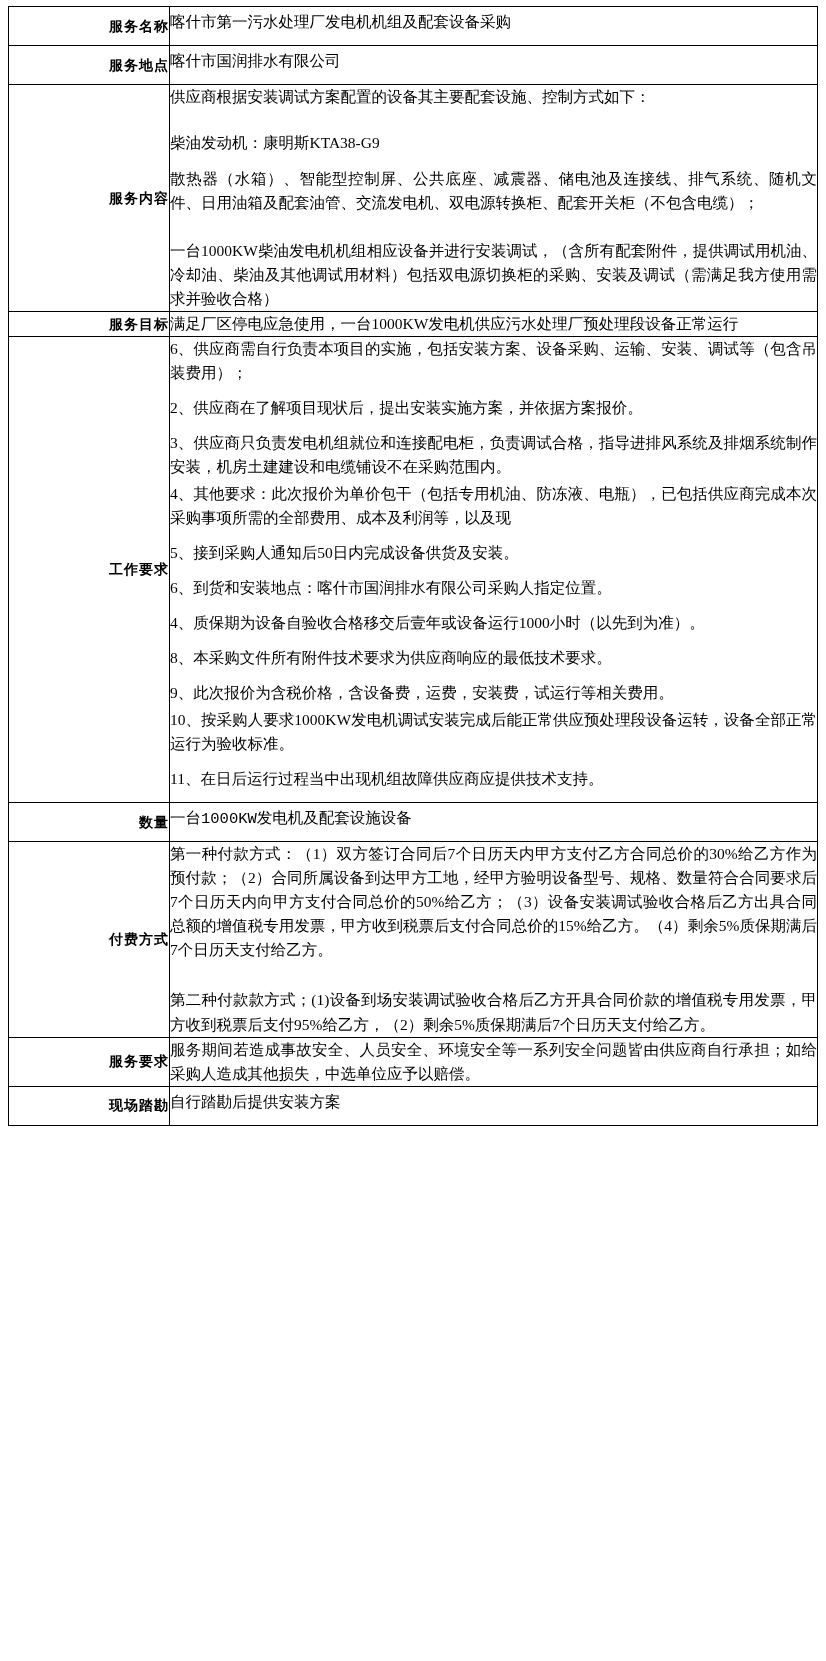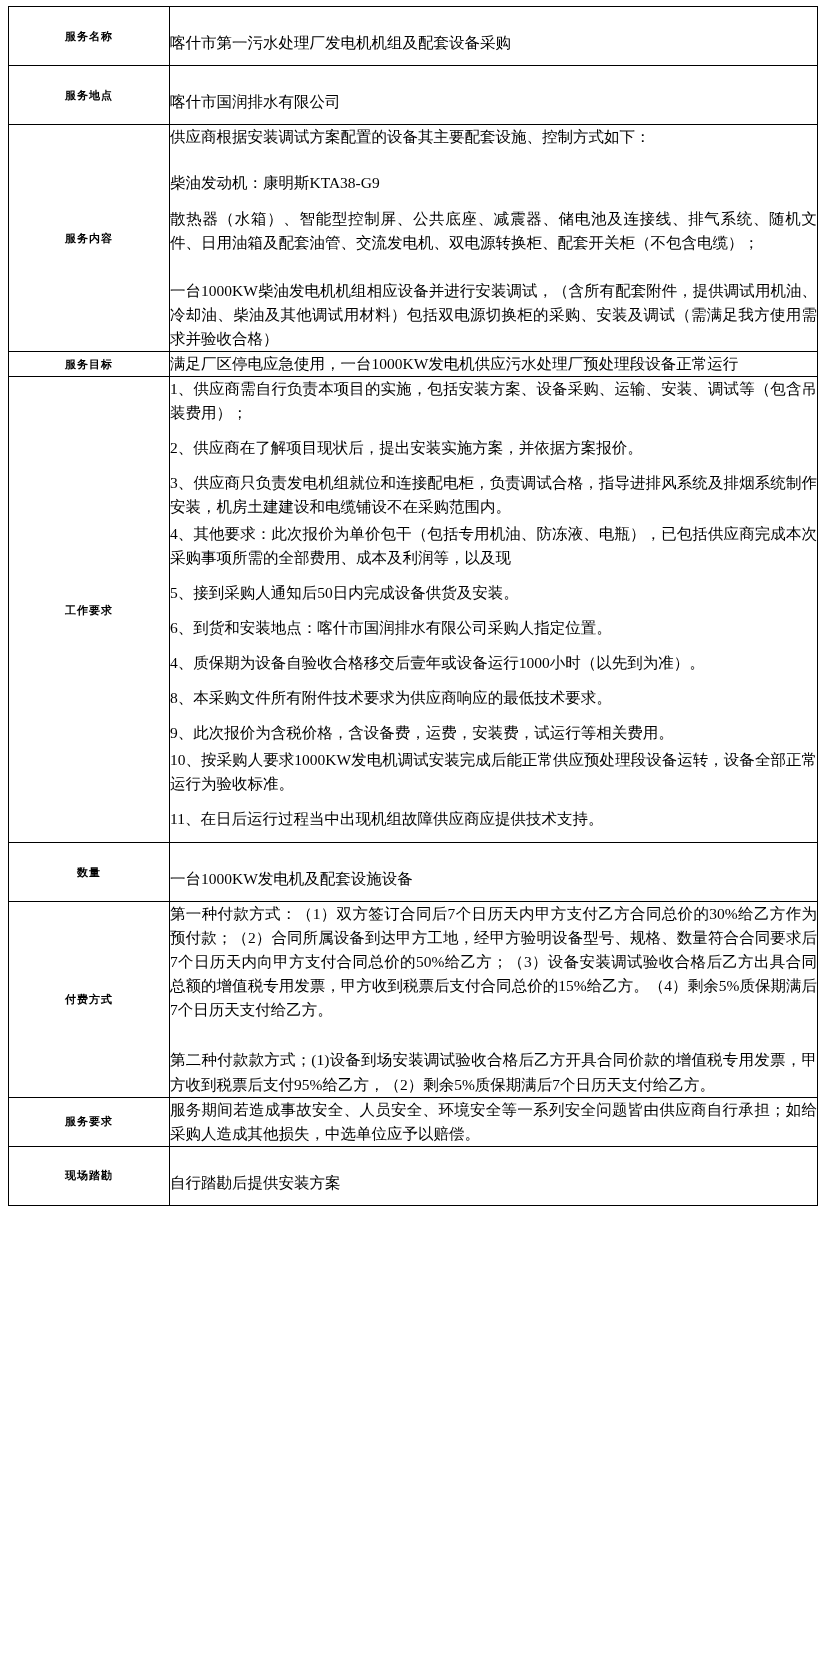--- a/index.html
+++ b/index.html
@@ -31,9 +31,9 @@
   }
   td.label {
     width: 160px;
-    text-align: center;
+    text-align: right;
     font-weight: bold;
-    font-size: 11px;
+    font-size: 14px;
     letter-spacing: 1px;
     padding: 8px 4px;
     line-height: 1.5;

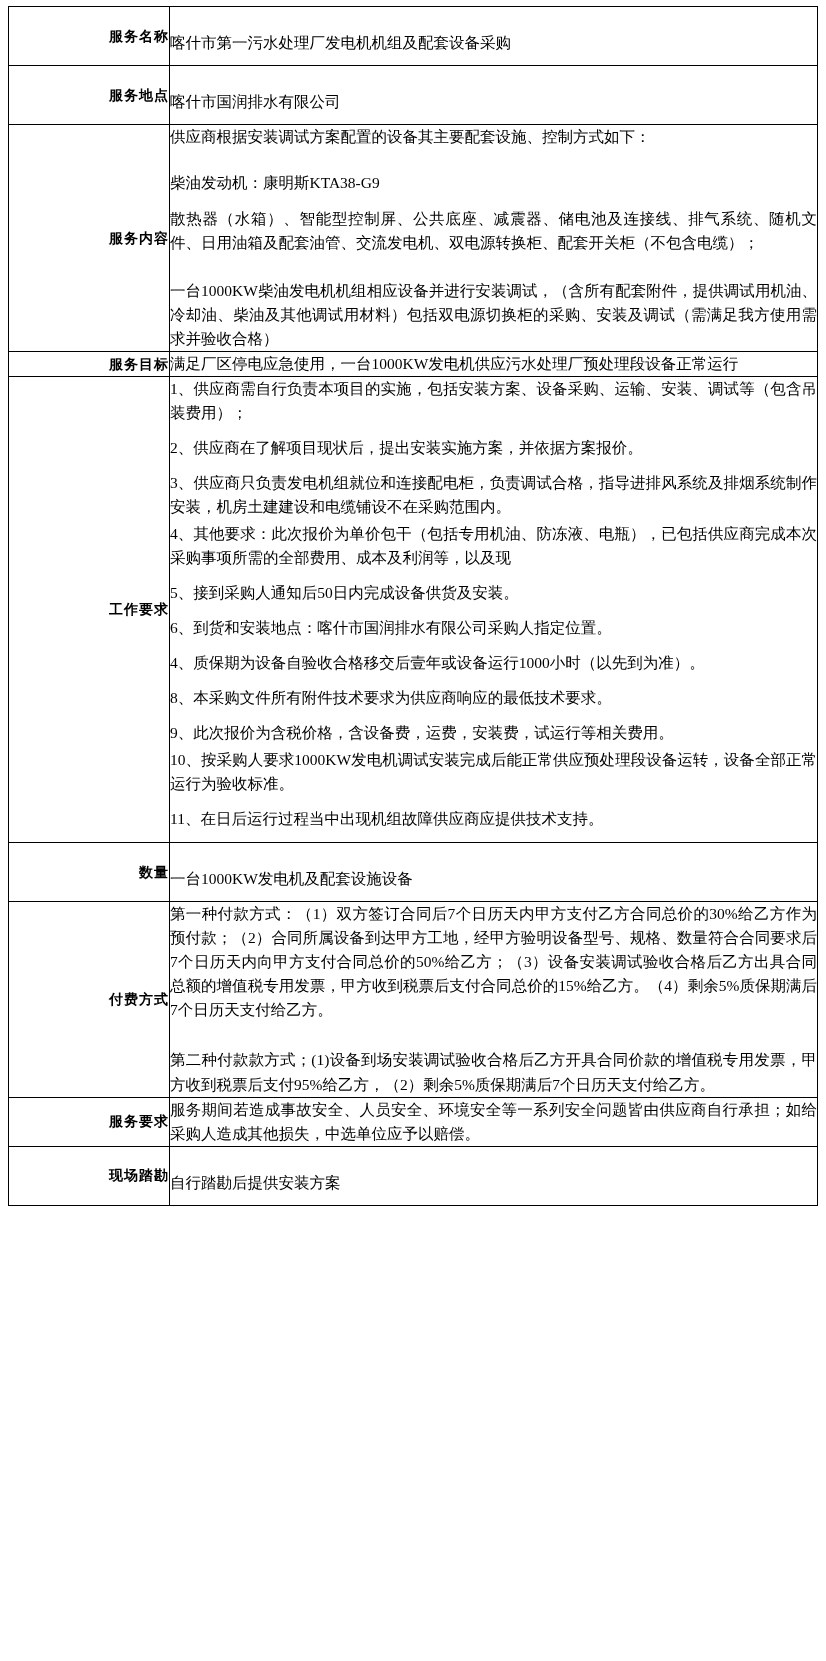--- a/index.html
+++ b/index.html
@@ -45,8 +45,9 @@
     text-align: justify;
   }
   td.value.single {
-    padding-top: 24px;
+    padding-top: 4px;
     padding-bottom: 10px;
+    font-family: Liberation Mono, monospace;
   }
   .para {
     margin: 0 0 14px 0;

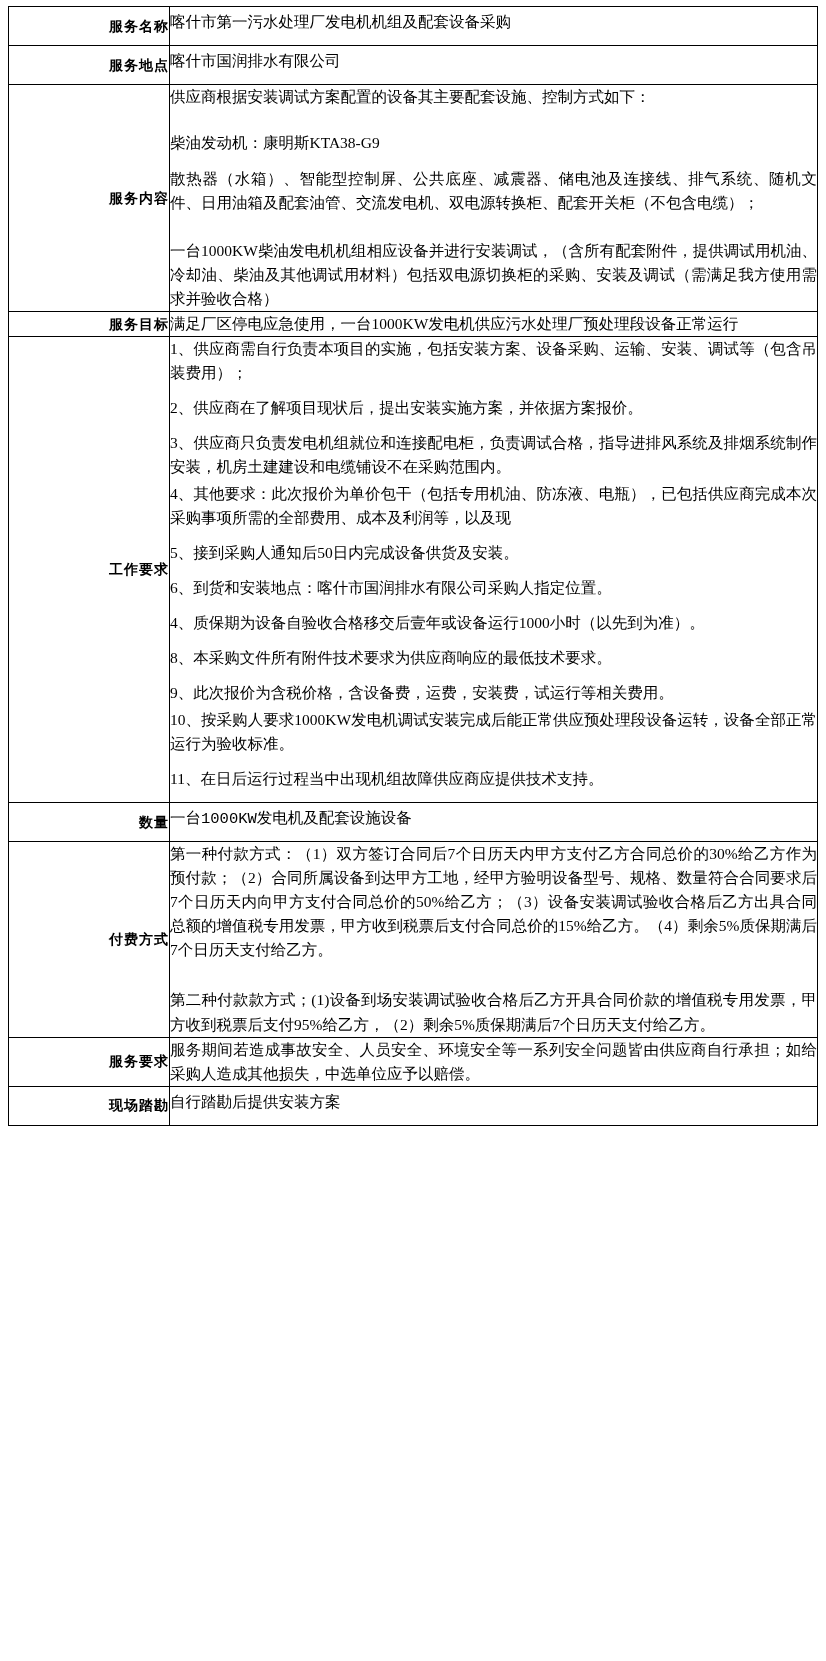--- a/index.html
+++ b/index.html
@@ -109,7 +109,7 @@
       <tr>
         <td class="label">工作要求</td>
         <td class="value block-list cell-pad-lg">
-          <p class="para">1、供应商需自行负责本项目的实施，包括安装方案、设备采购、运输、安装、调试等（包含吊装费用）；</p>
+          <p class="para">6、供应商需自行负责本项目的实施，包括安装方案、设备采购、运输、安装、调试等（包含吊装费用）；</p>
           <p class="para">2、供应商在了解项目现状后，提出安装实施方案，并依据方案报价。</p>
           <p class="para tight">3、供应商只负责发电机组就位和连接配电柜，负责调试合格，指导进排风系统及排烟系统制作安装，机房土建建设和电缆铺设不在采购范围内。</p>
           <p class="para">4、其他要求：此次报价为单价包干（包括专用机油、防冻液、电瓶），已包括供应商完成本次采购事项所需的全部费用、成本及利润等，以及现</p>

